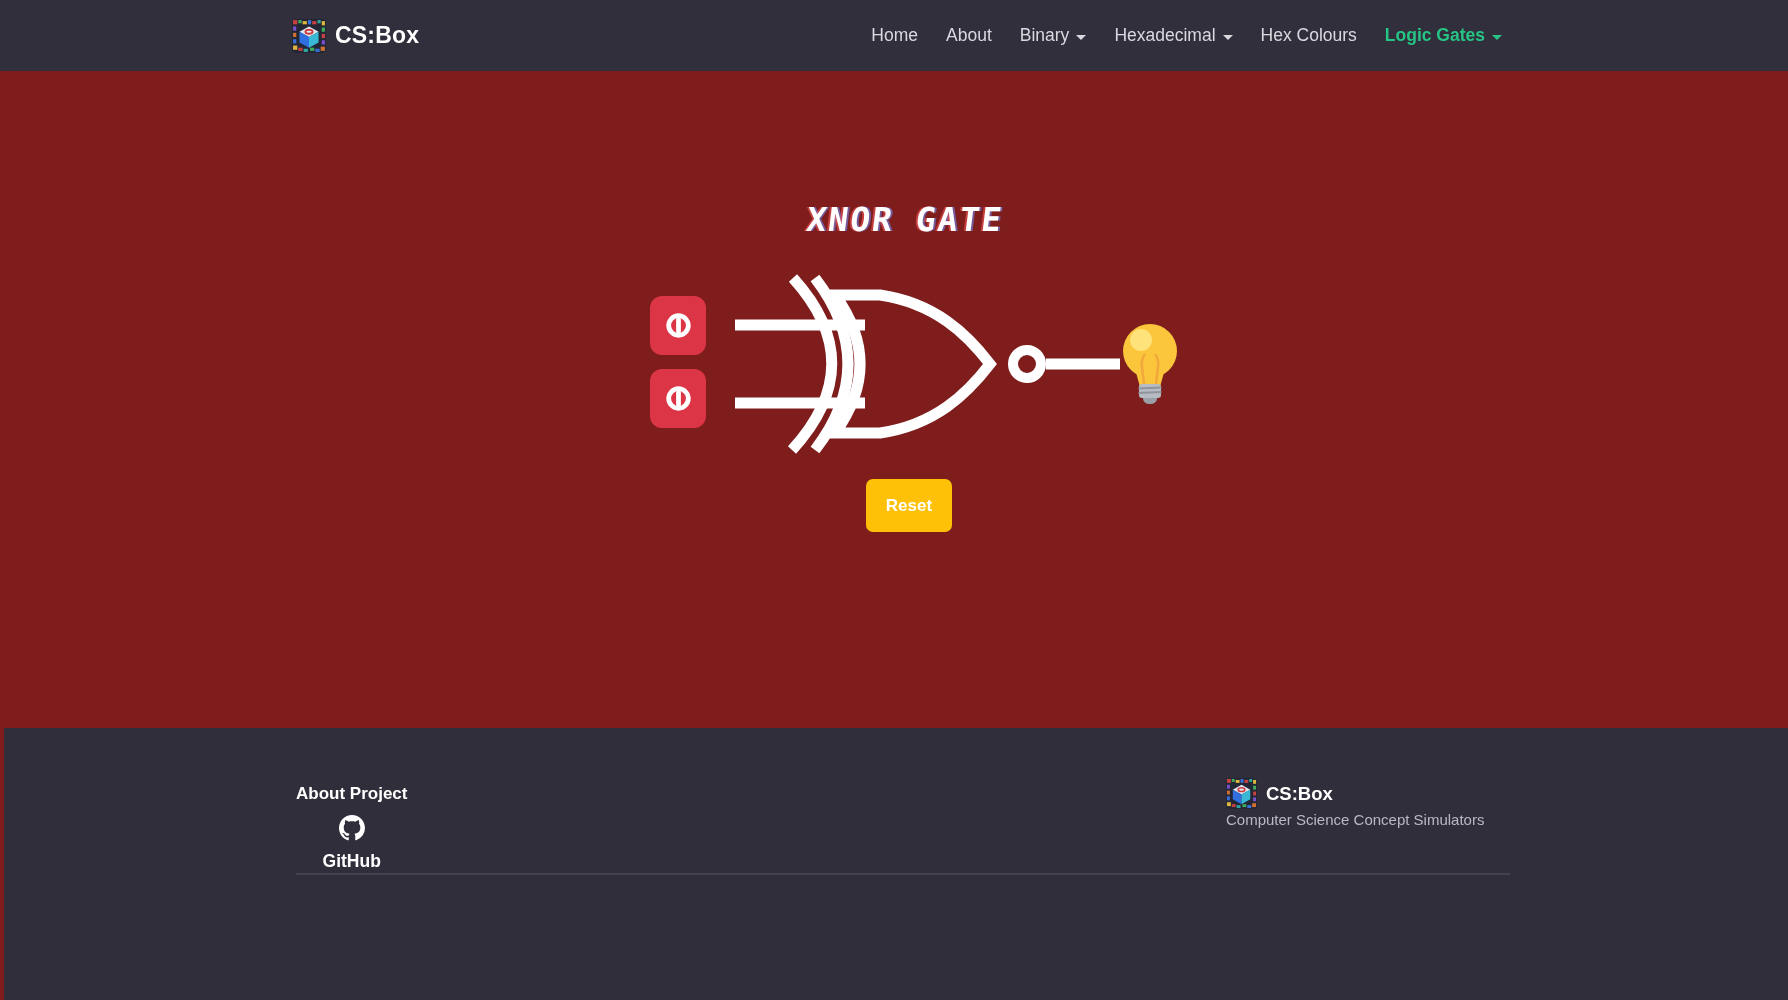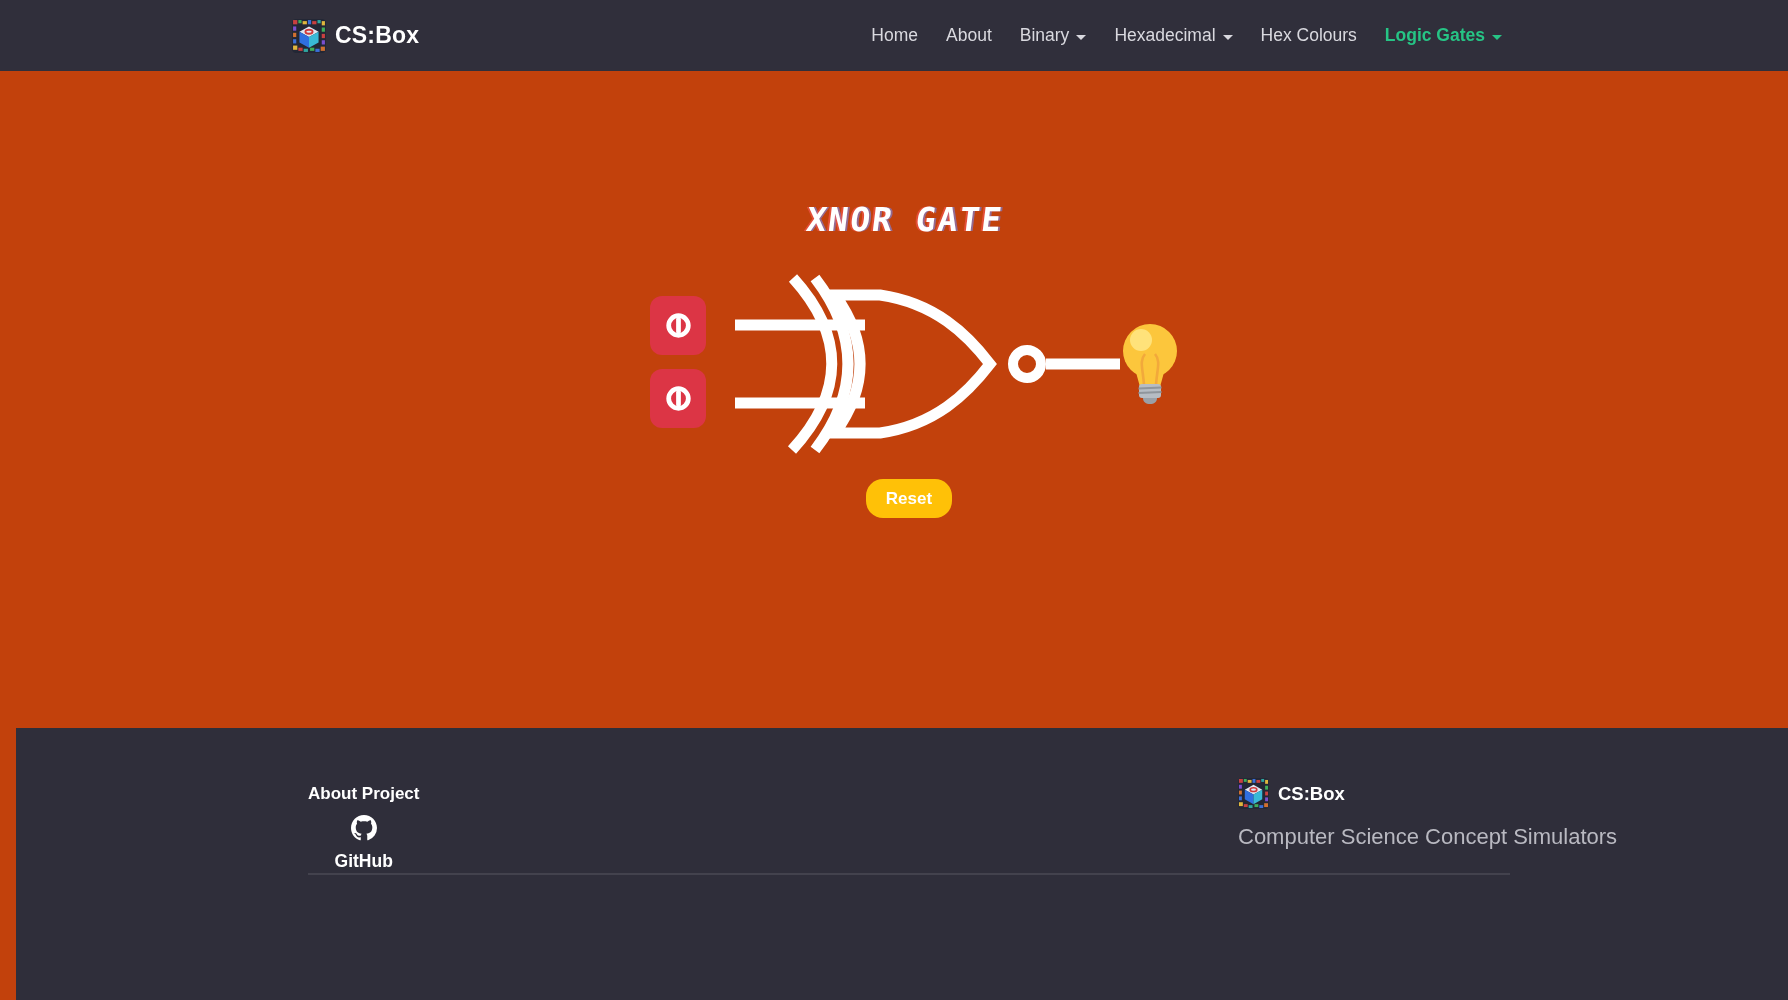--- a/index.html
+++ b/index.html
@@ -6,7 +6,7 @@
   html, body { background: #1f1e27; }
   body { font-family: "Liberation Sans", sans-serif; }
   .page { position: relative; width: 1788px; height: 1000px; overflow: hidden;
-          background: #c2410c; }
+          background: #7f1d1d; }
 
   
   .navbar { position: absolute; top: 0; left: 0; right: 0; height: 71px;

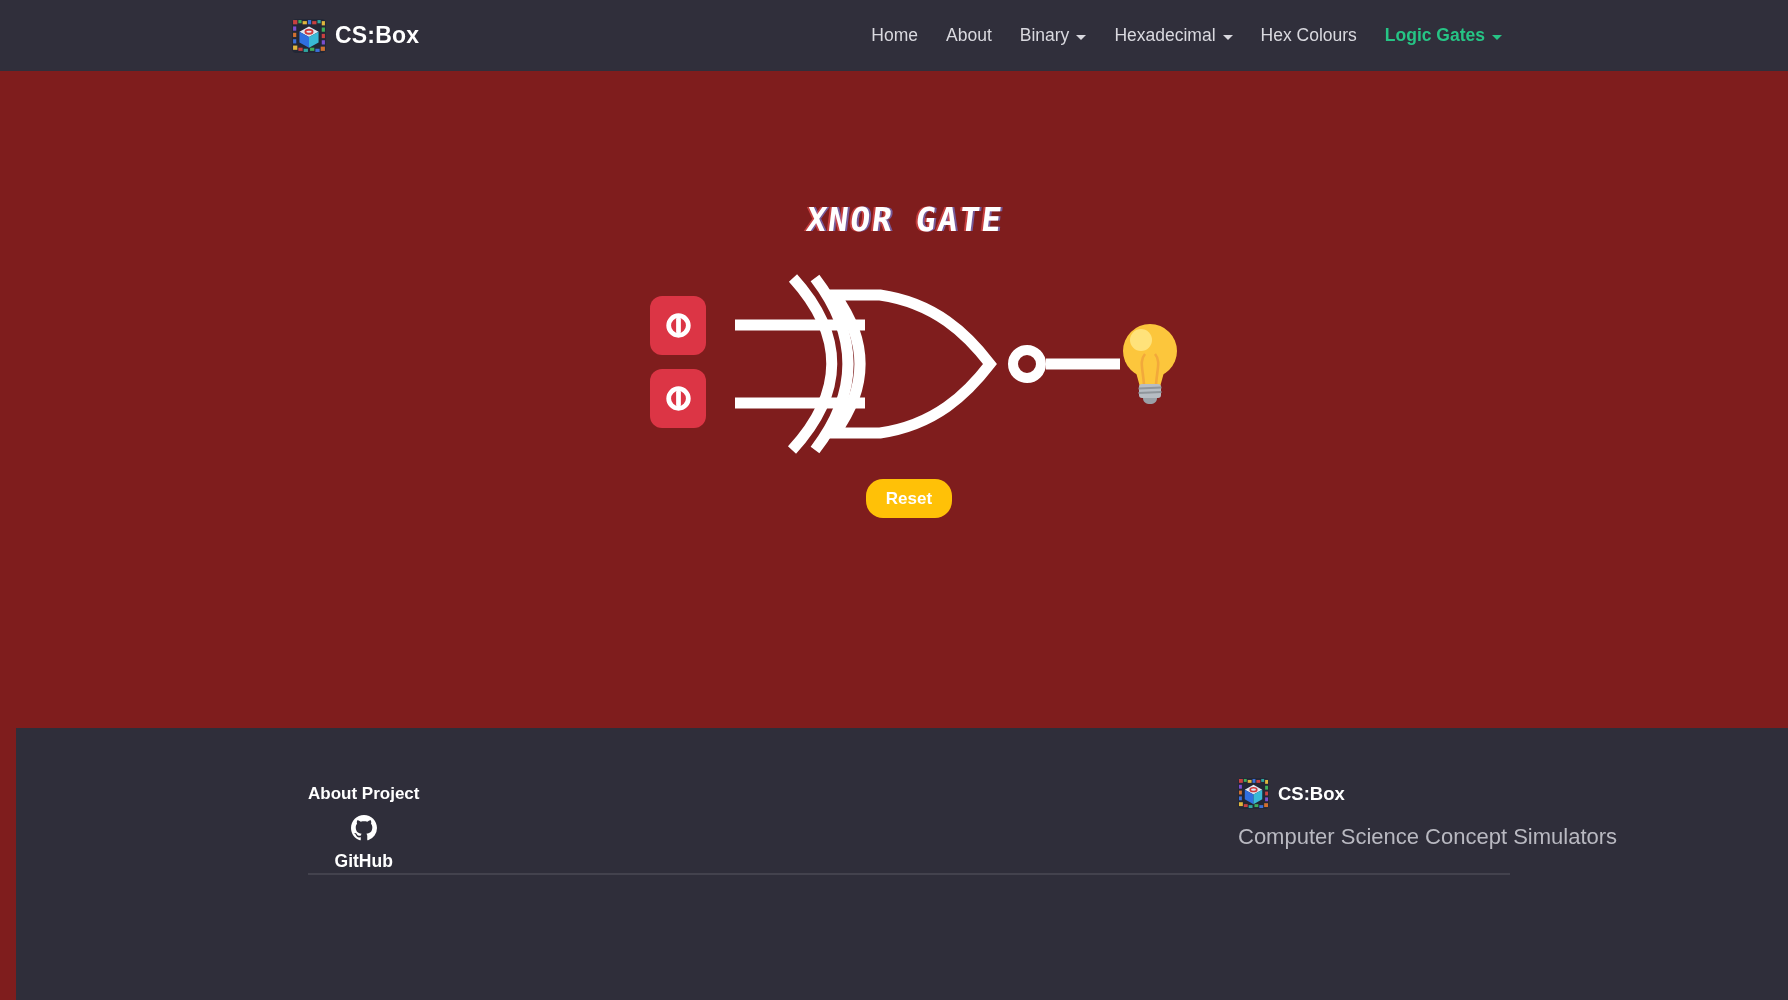--- a/index.html
+++ b/index.html
@@ -36,9 +36,9 @@
   .toggle-b { left: 650px; top: 369px; }
   .gate-svg { position: absolute; left: 730px; top: 270px; }
   .bulb-svg { position: absolute; left: 1120px; top: 321px; }
-  .reset-btn { position: absolute; left: 866px; top: 479px; width: 86px; height: 39px;
+  .reset-btn { position: absolute; left: 866px; top: 479px; width: 86px; height: 53px;
                background: #ffc107; color: #ffffff; font-weight: bold; font-size: 17px;
-               border: none; border-radius: 17px; cursor: pointer;
+               border: none; border-radius: 7px; cursor: pointer;
                font-family: "Liberation Sans", sans-serif; }
 
   

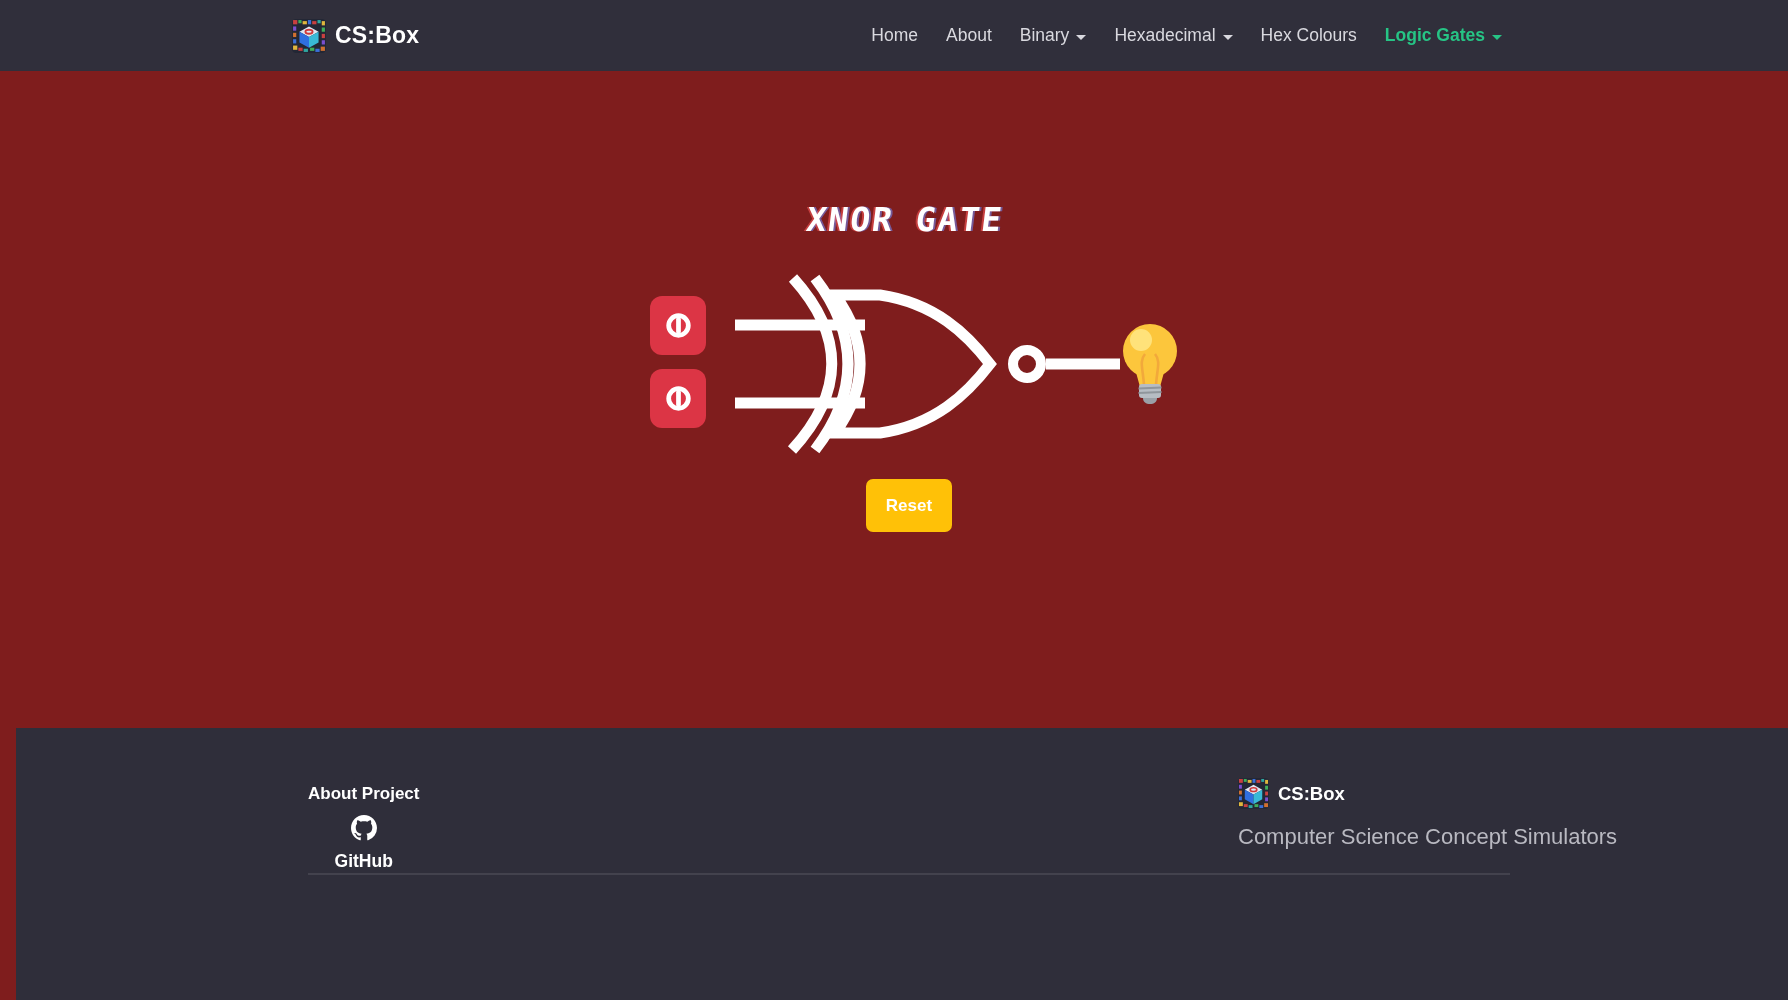--- a/index.html
+++ b/index.html
@@ -42,7 +42,7 @@
                font-family: "Liberation Sans", sans-serif; }
 
   
-  .footer { position: absolute; top: 728px; left: 16px; right: 0; height: 272px;
+  .footer { position: absolute; top: 728px; left: 4px; right: 0; height: 272px;
             background: #2f2e3a; }
   .f-heading { color: #ffffff; font-size: 17px; font-weight: bold; }
   .f-col1 { position: absolute; left: 292px; top: 56px; }

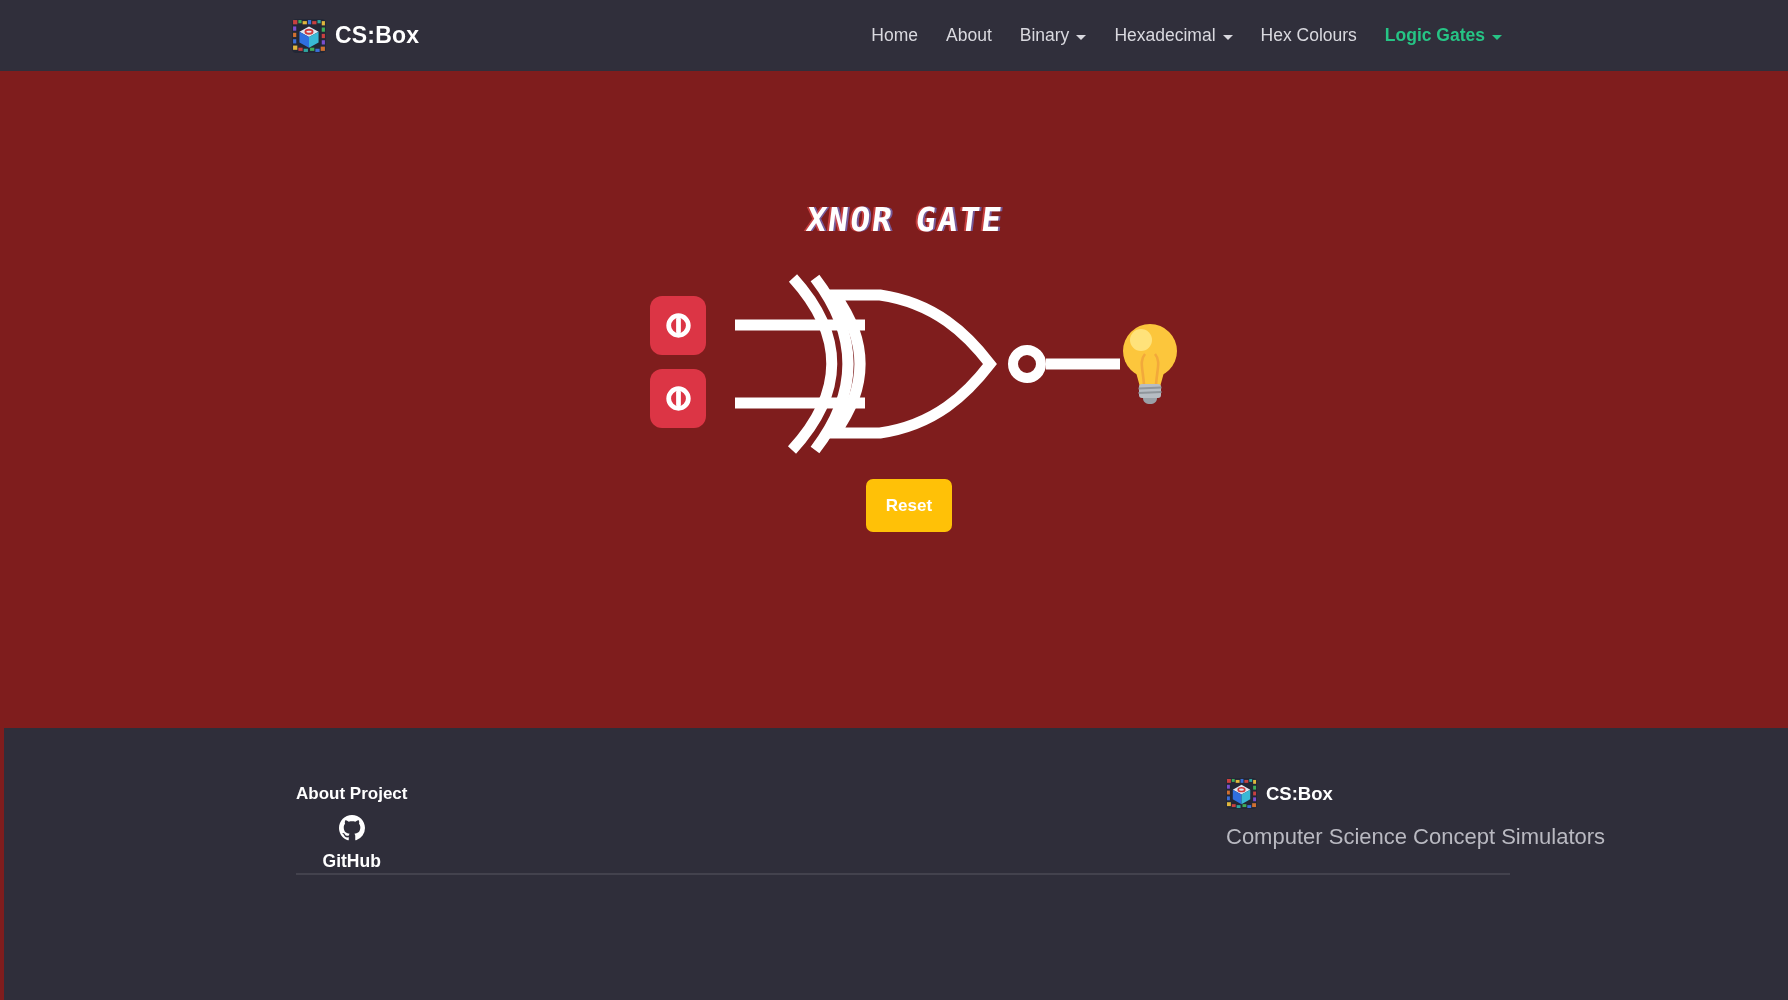--- a/index.html
+++ b/index.html
@@ -56,7 +56,7 @@
   .f-brand-row { display: flex; align-items: center; gap: 9px; }
   .f-brand-logo { width: 31px; height: 31px; border-radius: 4px; }
   .f-brand-name { color: #ffffff; font-weight: bold; font-size: 18.5px; }
-  .f-tagline { margin-top: 15px; color: #b9b9c1; font-size: 22px; }
+  .f-tagline { margin-top: 2px; color: #b9b9c1; font-size: 15px; }
   .f-divider { position: absolute; left: 292px; right: 278px; top: 145px; height: 2px;
                background: #43424d; }
   .f-copy { position: absolute; left: 292px; top: 173px; color: #b9b9c1;

